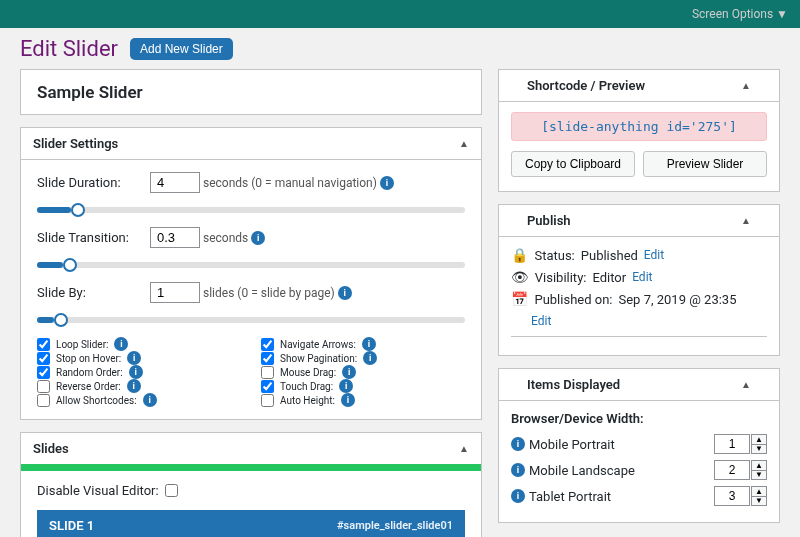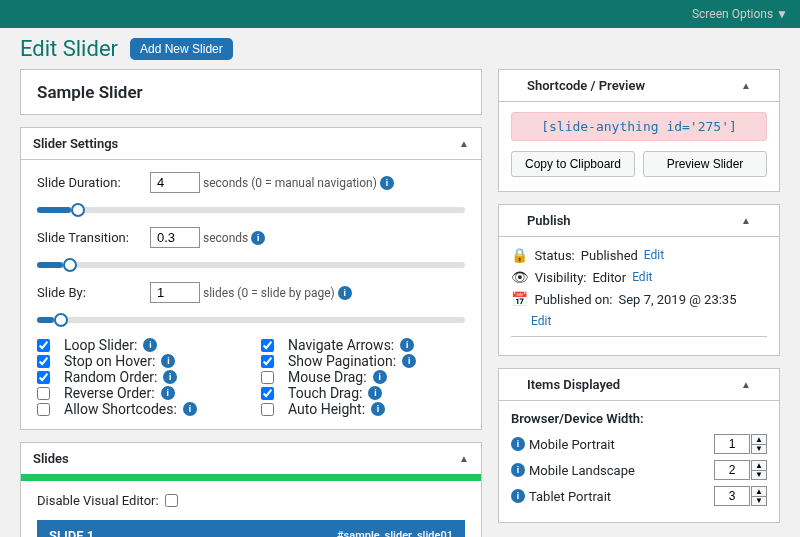--- a/index.html
+++ b/index.html
@@ -9,7 +9,7 @@
     .top-bar span { font-size: 12px; color: #ccc; }
     
     .page-header { background: #f1f1f1; padding: 8px 20px; display: flex; align-items: center; gap: 12px; }
-    .page-title { font-size: 22px; font-weight: 400; color: #0f766e; }
+    .page-title { font-size: 22px; font-weight: 400; color: #701a75; }
     .add-new-btn { background: #2271b1; color: #fff; border: none; padding: 4px 10px; font-size: 12px; cursor: pointer; border-radius: 5px; text-decoration: none; display: inline-block; }
     
     .main-container { display: flex; gap: 0; padding: 0 20px 20px; }

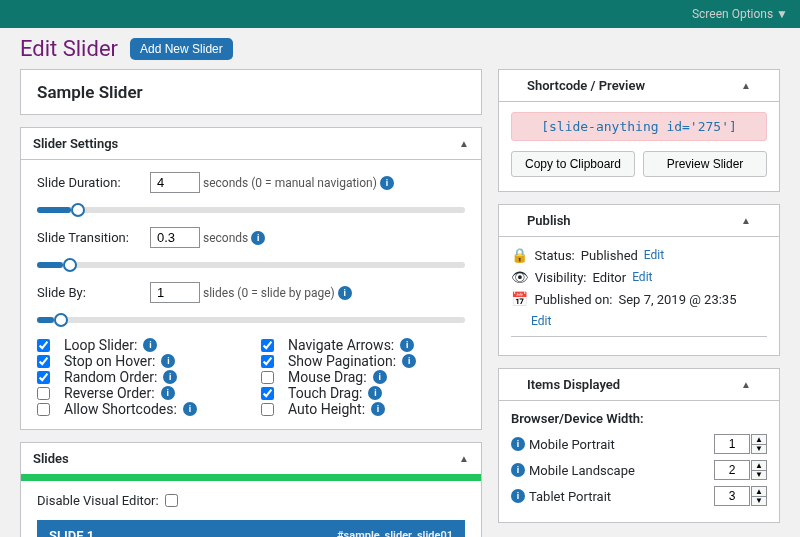--- a/index.html
+++ b/index.html
@@ -37,7 +37,7 @@
     
     .checkbox-grid { display: grid; grid-template-columns: 1fr 1fr; gap: 6px 20px; margin-top: 8px; }
     .checkbox-row { display: flex; align-items: center; gap: 6px; }
-    .checkbox-row label { font-size: 14px; margin-left: 8px; }
+    .checkbox-row label { font-size: 10px; }
     input[type="checkbox"] { cursor: pointer; }
     
     .slides-section { background: #fff; border: 1px solid #c3c4c7; margin-bottom: 12px; }

